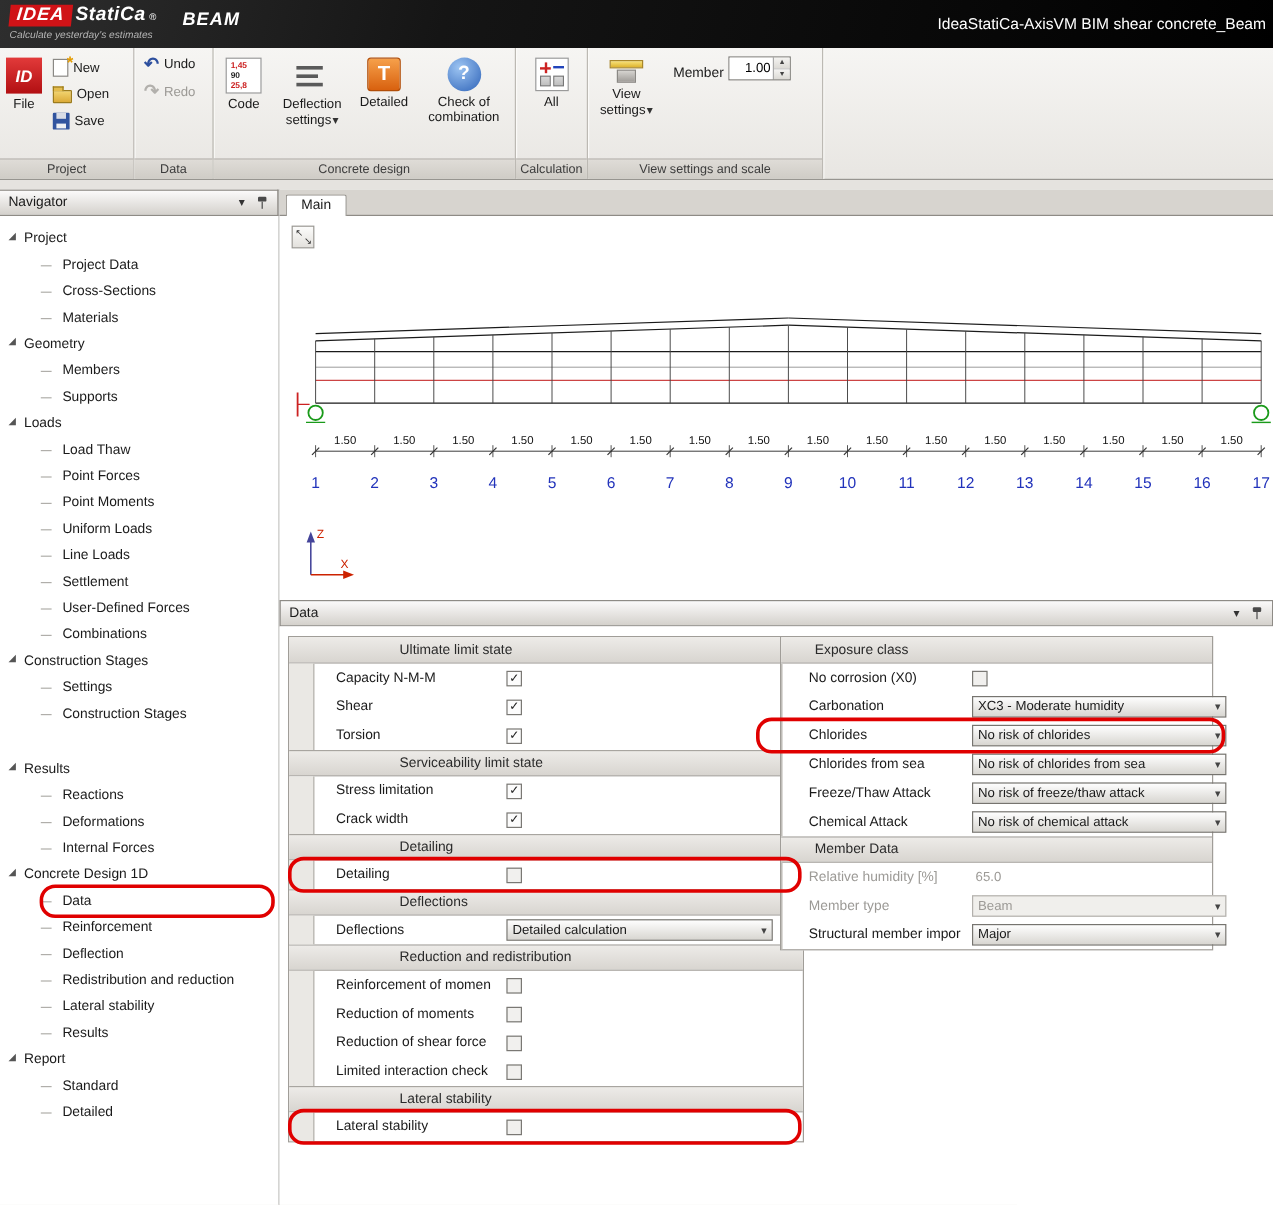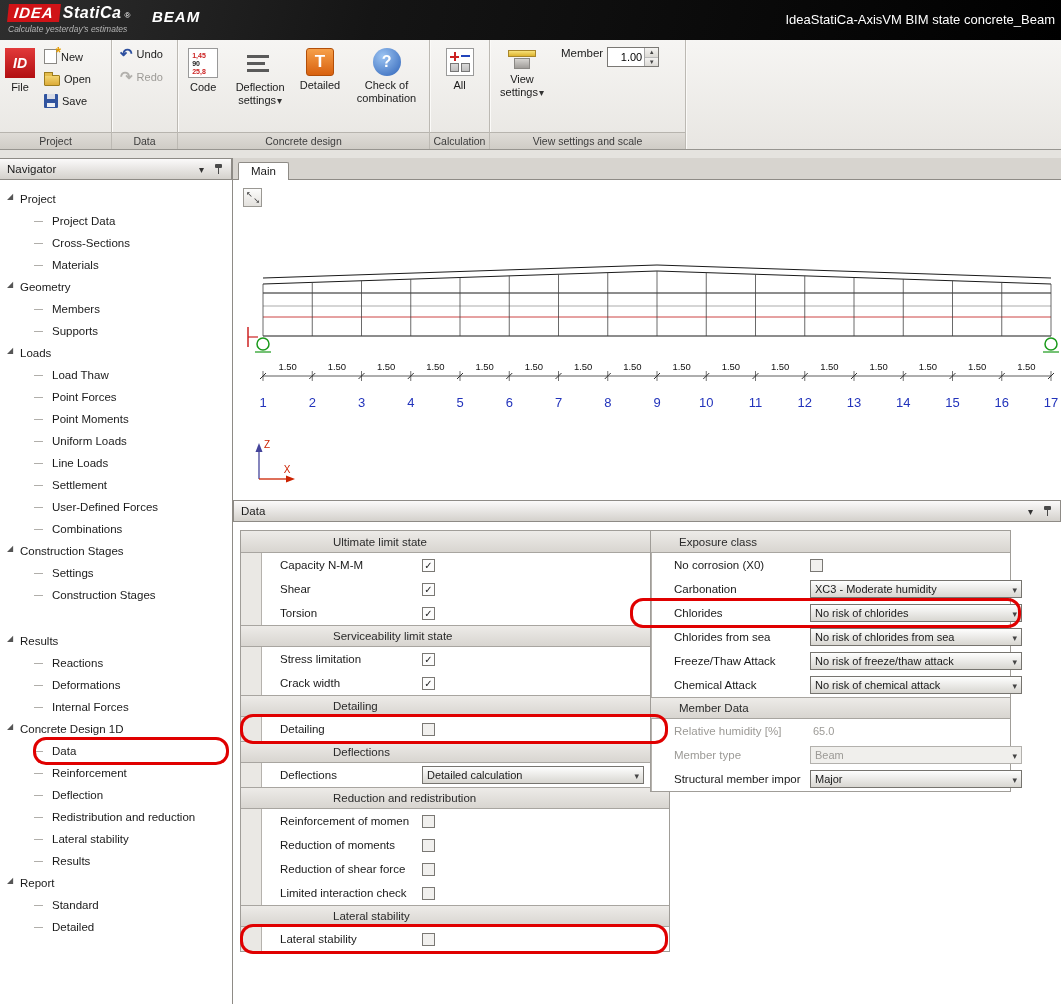--- a/index.html
+++ b/index.html
@@ -143,7 +143,7 @@
     <div class="tagline">Calculate yesterday's estimates</div>
   </div>
   <div class="product">BEAM</div>
-  <div class="doc-title">IdeaStatiCa-AxisVM BIM state concrete_Beam</div>
+  <div class="doc-title">IdeaStatiCa-AxisVM BIM shear concrete_Beam</div>
 </div>
 
 <div class="ribbon">

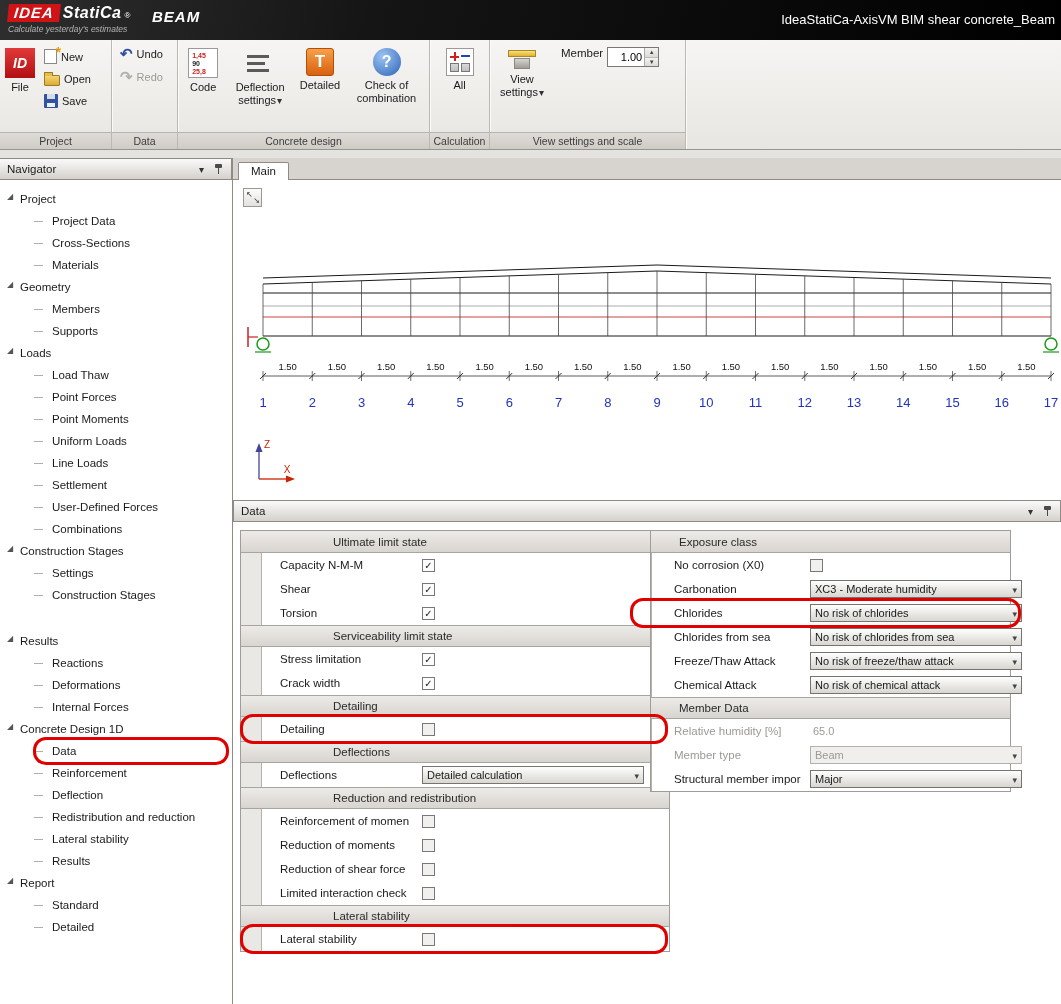--- a/index.html
+++ b/index.html
@@ -59,7 +59,7 @@
 .icon-view .vt{display:block;width:28px;height:7px;background:linear-gradient(#f8e27a,#ddb32f);border:1px solid #a8862a}
 .icon-view .vb{display:block;width:16px;height:11px;background:linear-gradient(#d6d4d0,#a09d99);border:1px solid #8a8884}
 
-.member-ctl{display:flex;align-items:flex-start;gap:4px;margin-top:4px}
+.member-ctl{display:flex;align-items:flex-end;gap:4px;margin-top:4px}
 .member-label{font-size:11.5px}
 .spinner{display:inline-flex;border:1px solid #7a7874;background:#fff;height:20px}
 .spin-input{border:none;width:36px;font-size:11px;text-align:right;padding-right:2px;font-family:"Liberation Sans",sans-serif;outline:none;background:#fff}

